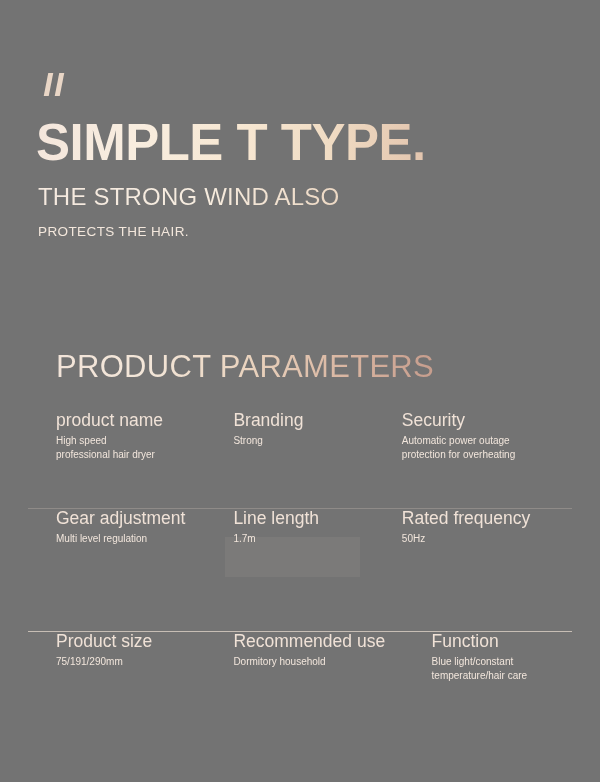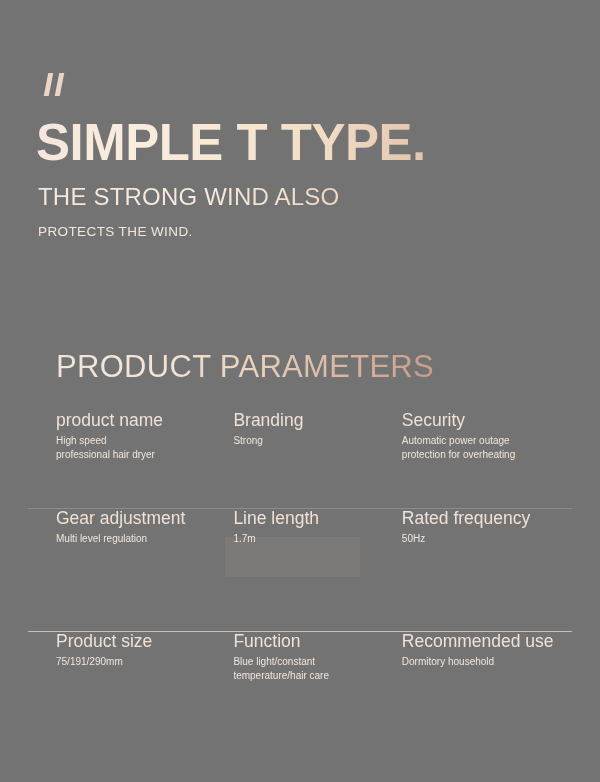--- a/index.html
+++ b/index.html
@@ -198,7 +198,7 @@
   <div class="hero">
     <h1 class="hero-line1">SIMPLE T TYPE.</h1>
     <h2 class="hero-line2">THE STRONG WIND ALSO</h2>
-    <div class="hero-line3">PROTECTS THE WIND.</div>
+    <div class="hero-line3">PROTECTS THE HAIR.</div>
   </div>
 
   <h2 class="section-title">PRODUCT PARAMETERS</h2>

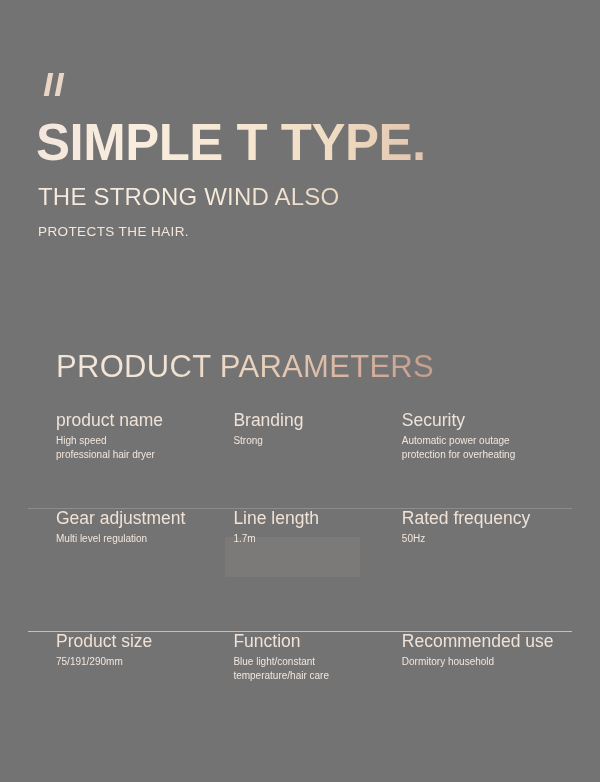--- a/index.html
+++ b/index.html
@@ -240,14 +240,14 @@
         <div class="spec-label">Product size</div>
         <div class="spec-value">75/191/290mm</div>
       </div>
+      <div class="spec-cell c3">
+        <div class="spec-label">Recommended use</div>
+        <div class="spec-value">Dormitory household</div>
+      </div>
       <div class="spec-cell c2">
         <div class="spec-label">Function</div>
         <div class="spec-value">Blue light/constant<br>temperature/hair care</div>
       </div>
-      <div class="spec-cell c3">
-        <div class="spec-label">Recommended use</div>
-        <div class="spec-value">Dormitory household</div>
-      </div>
     </div>
 
   </div>

